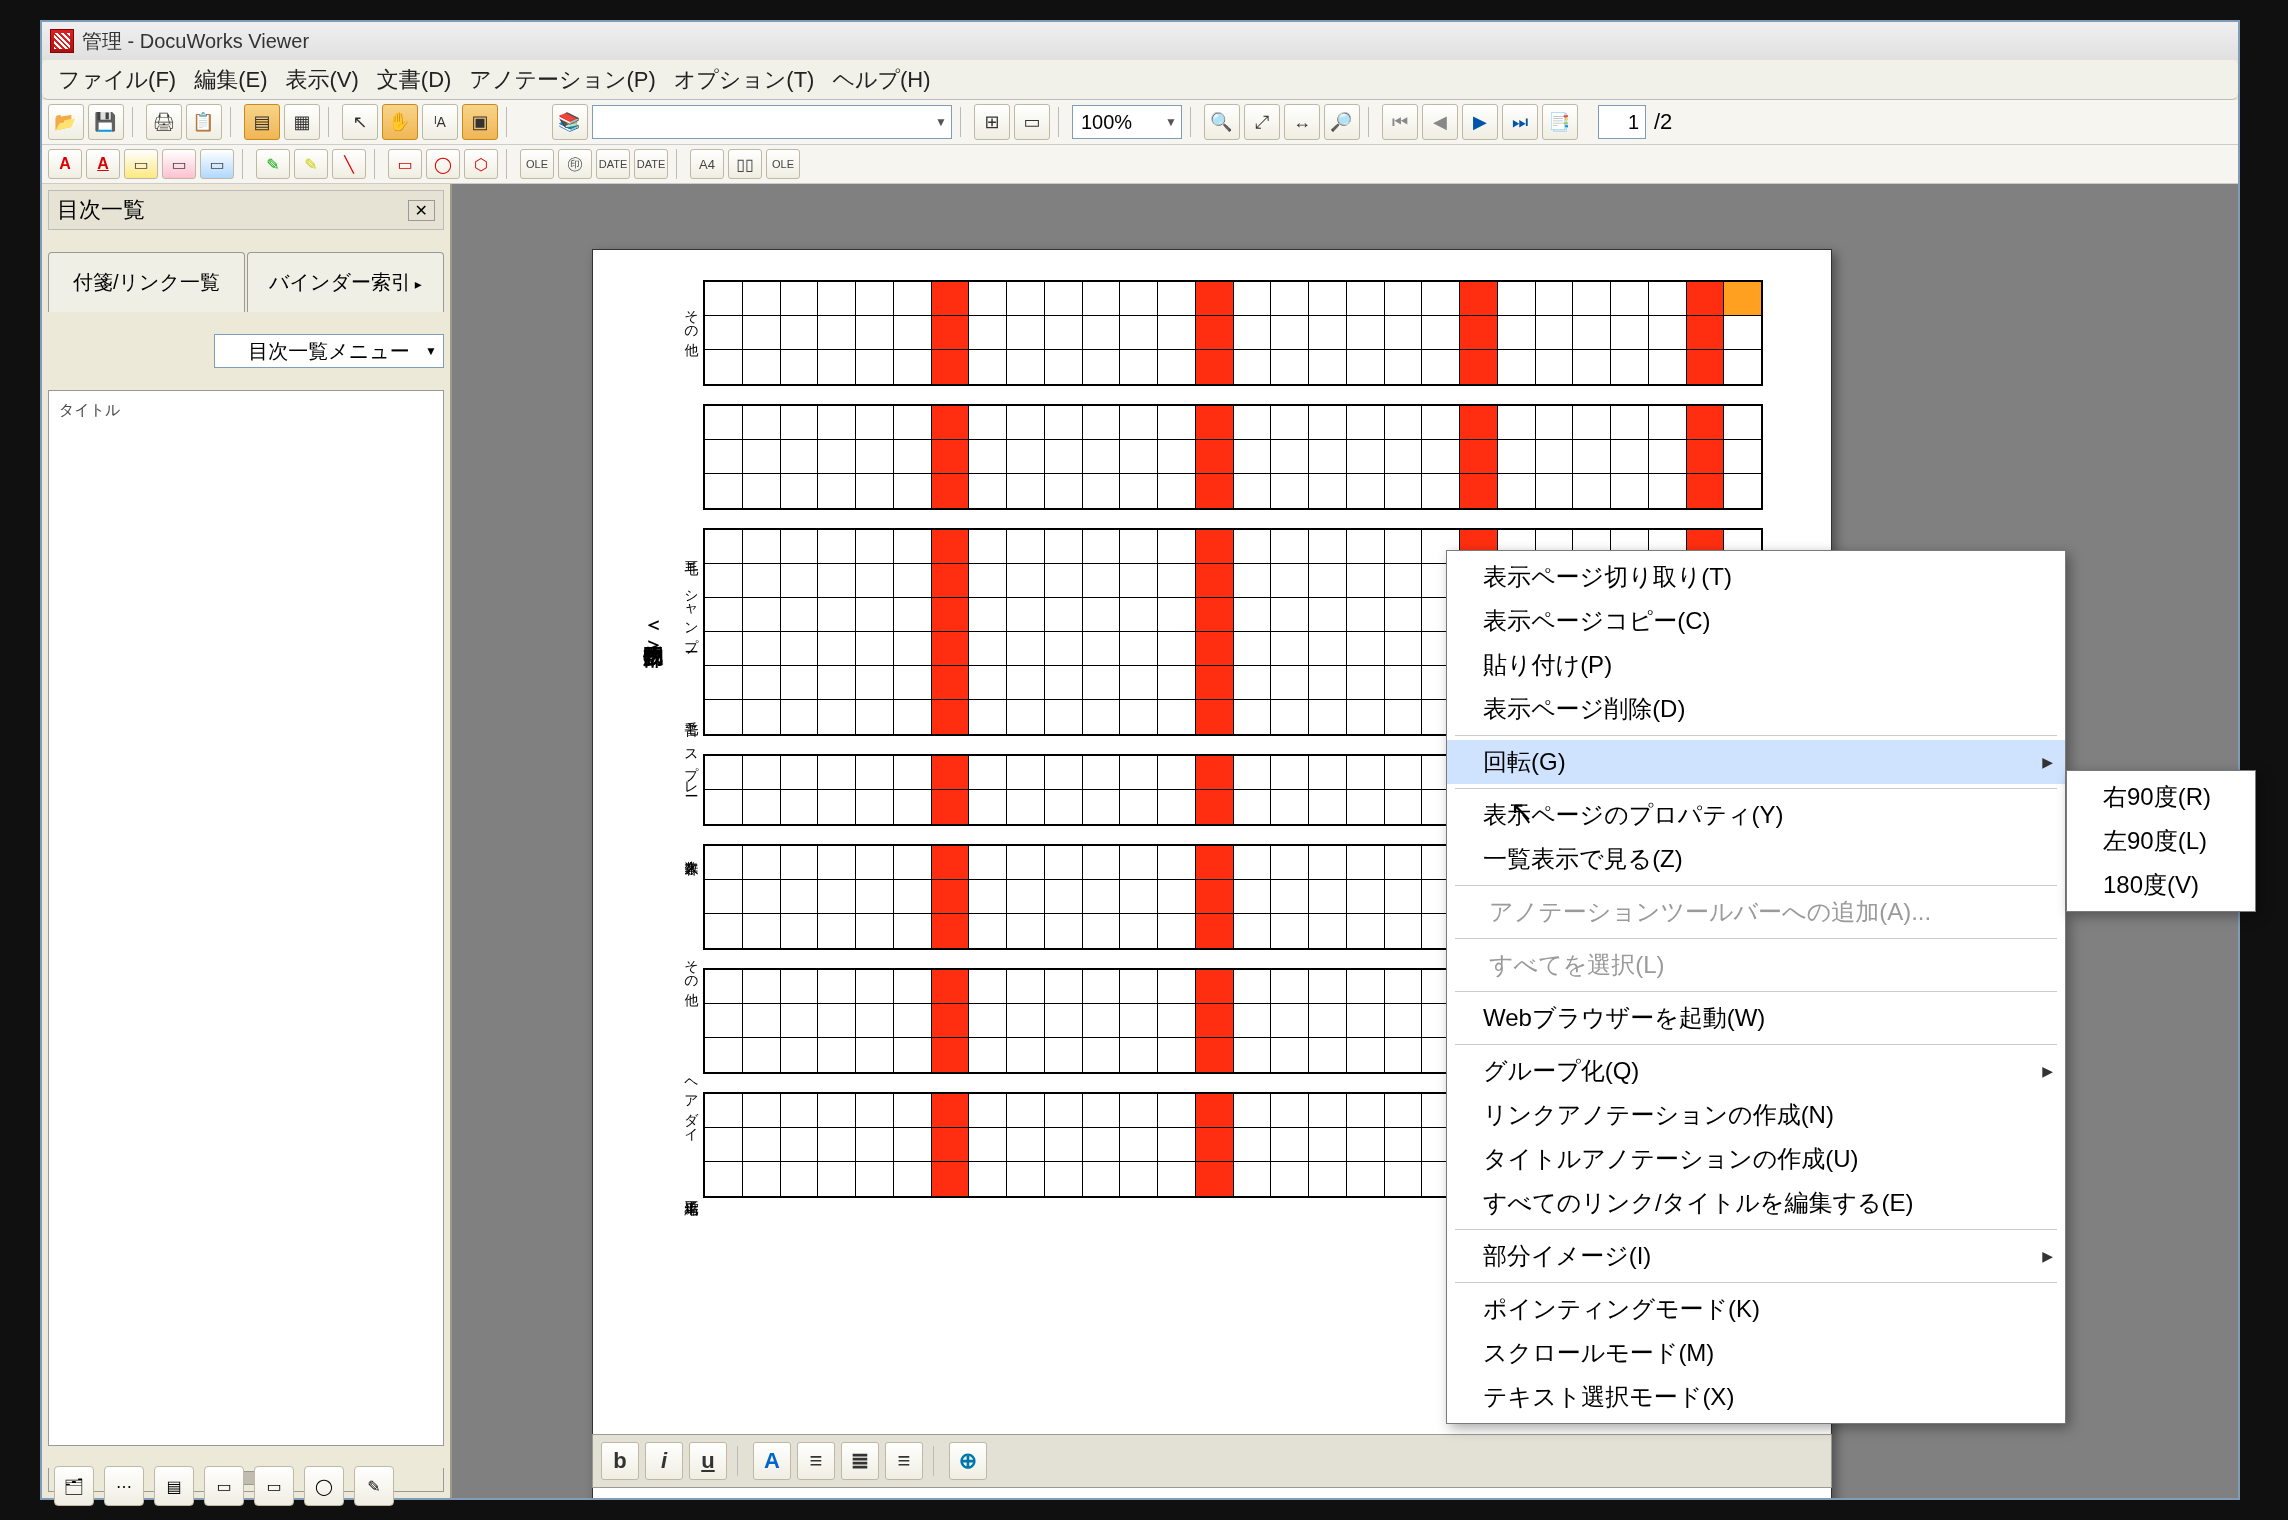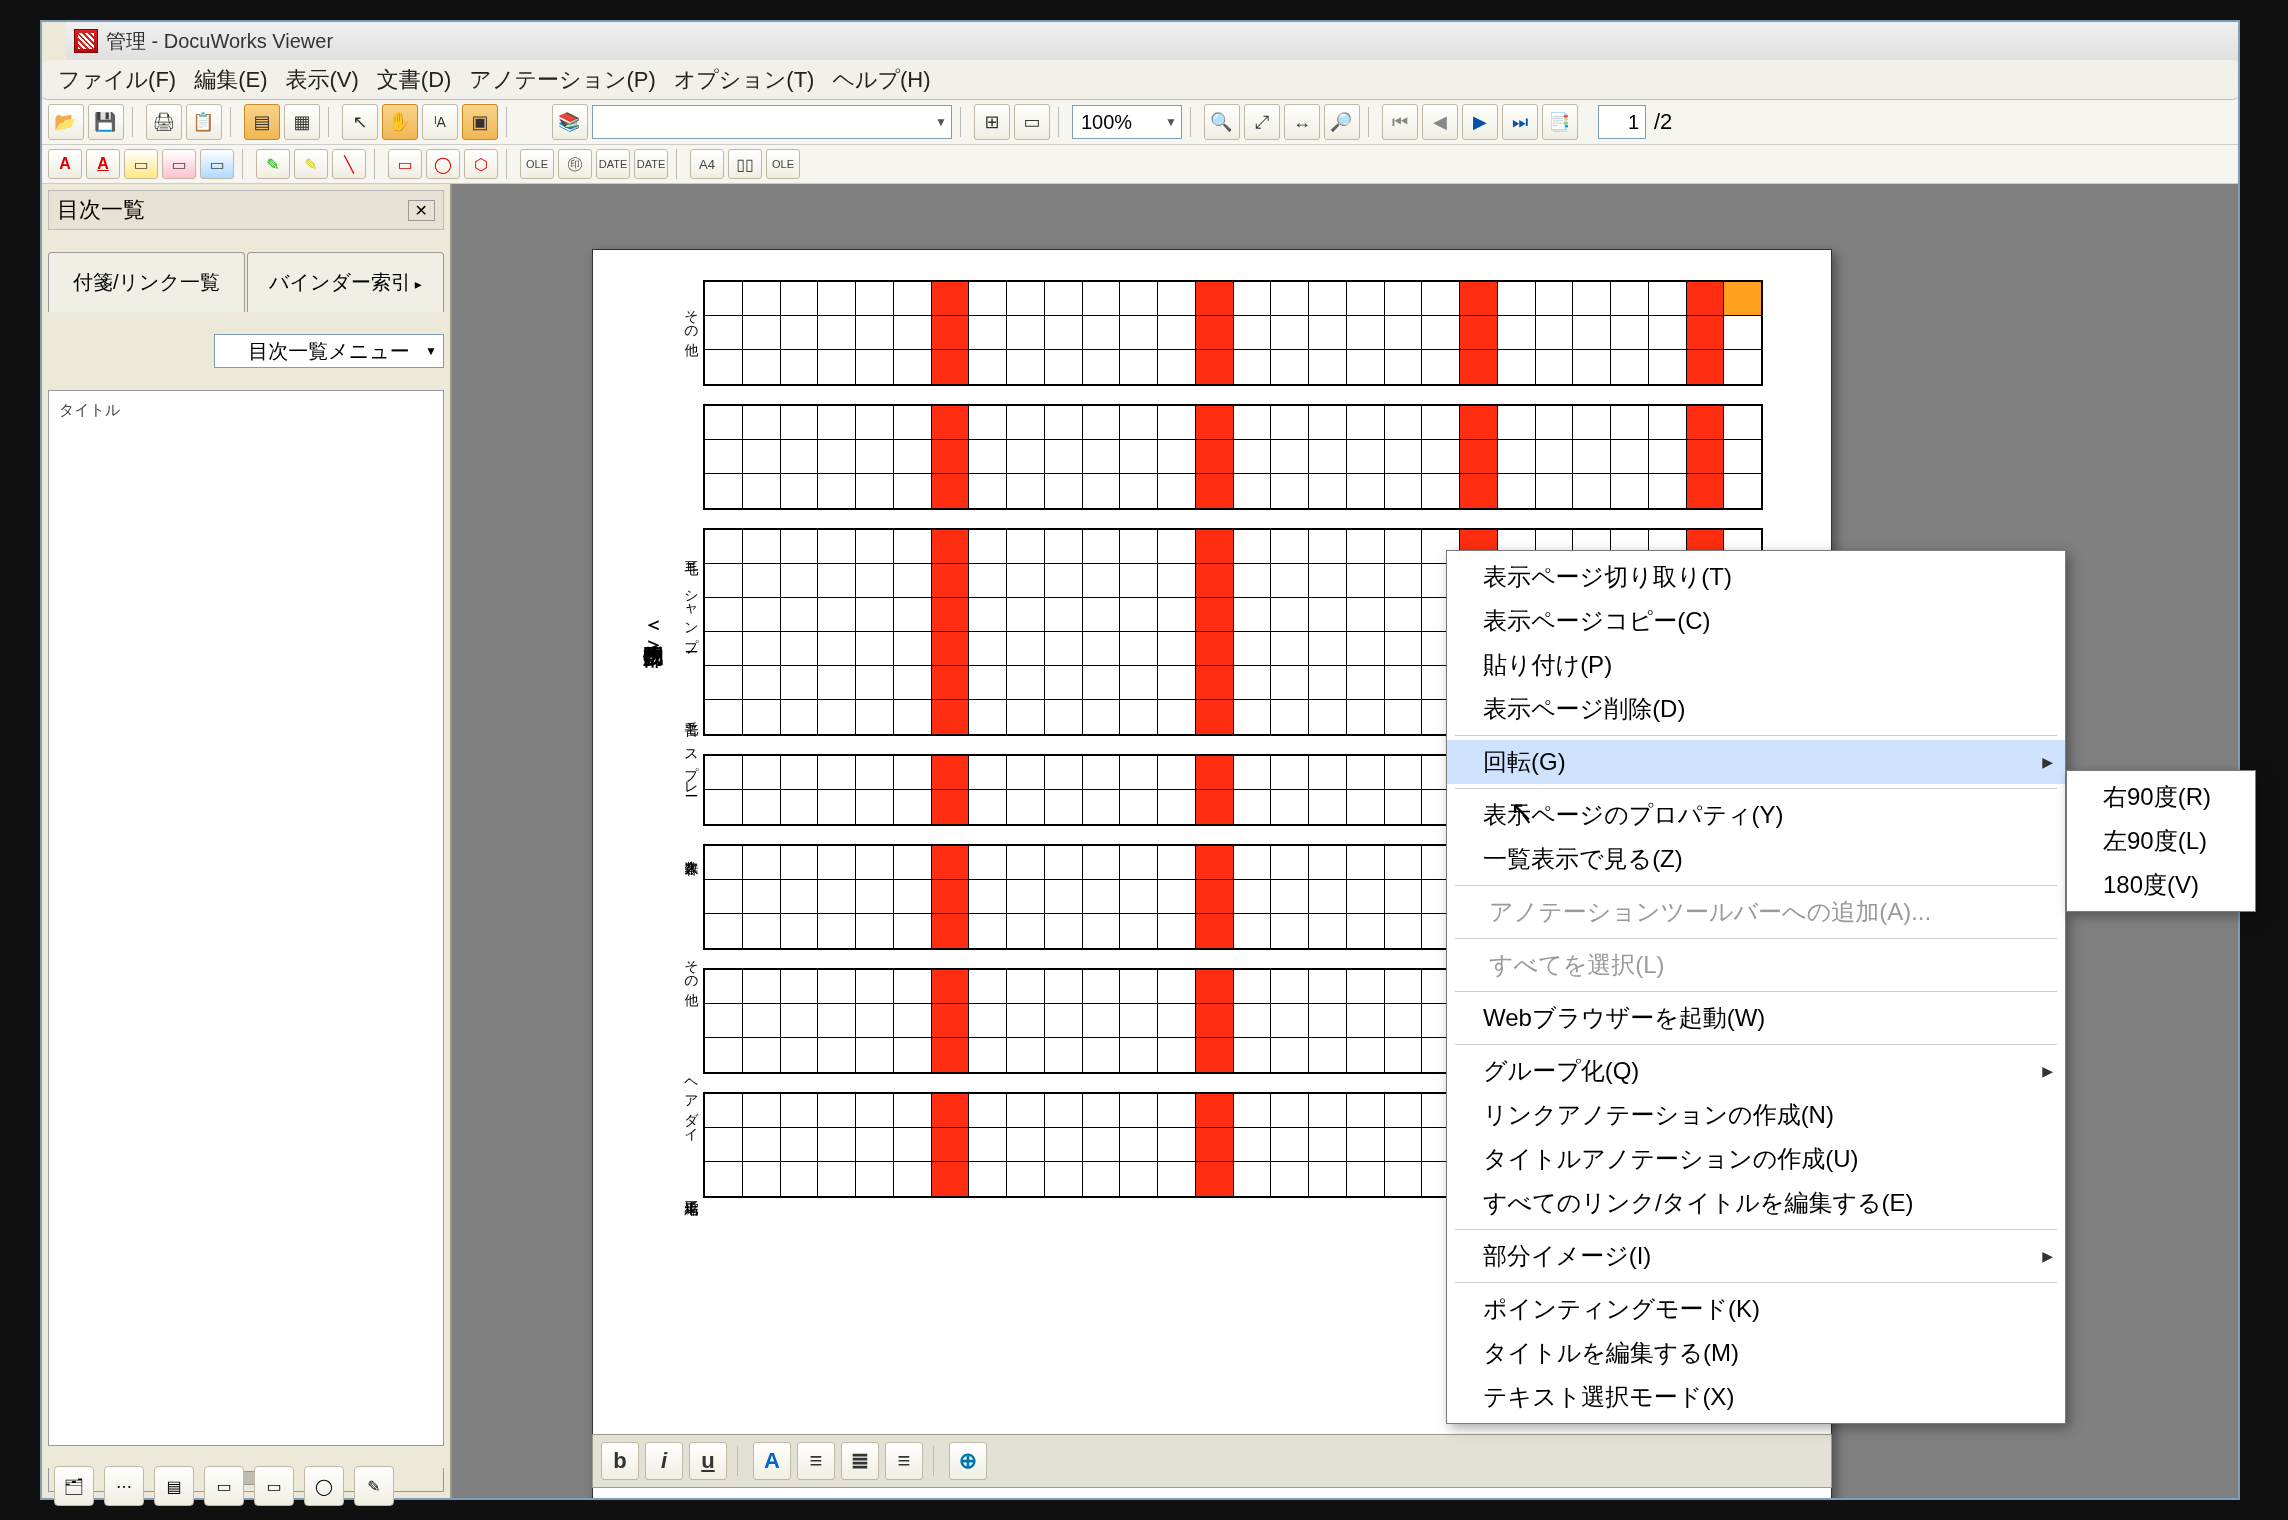--- a/index.html
+++ b/index.html
@@ -23,7 +23,6 @@
   gap: 8px;
   font-size: 20px;
   color: #333;
-  margin-left: 24px;
 }
 .title-icon {
   width: 24px; height: 24px;

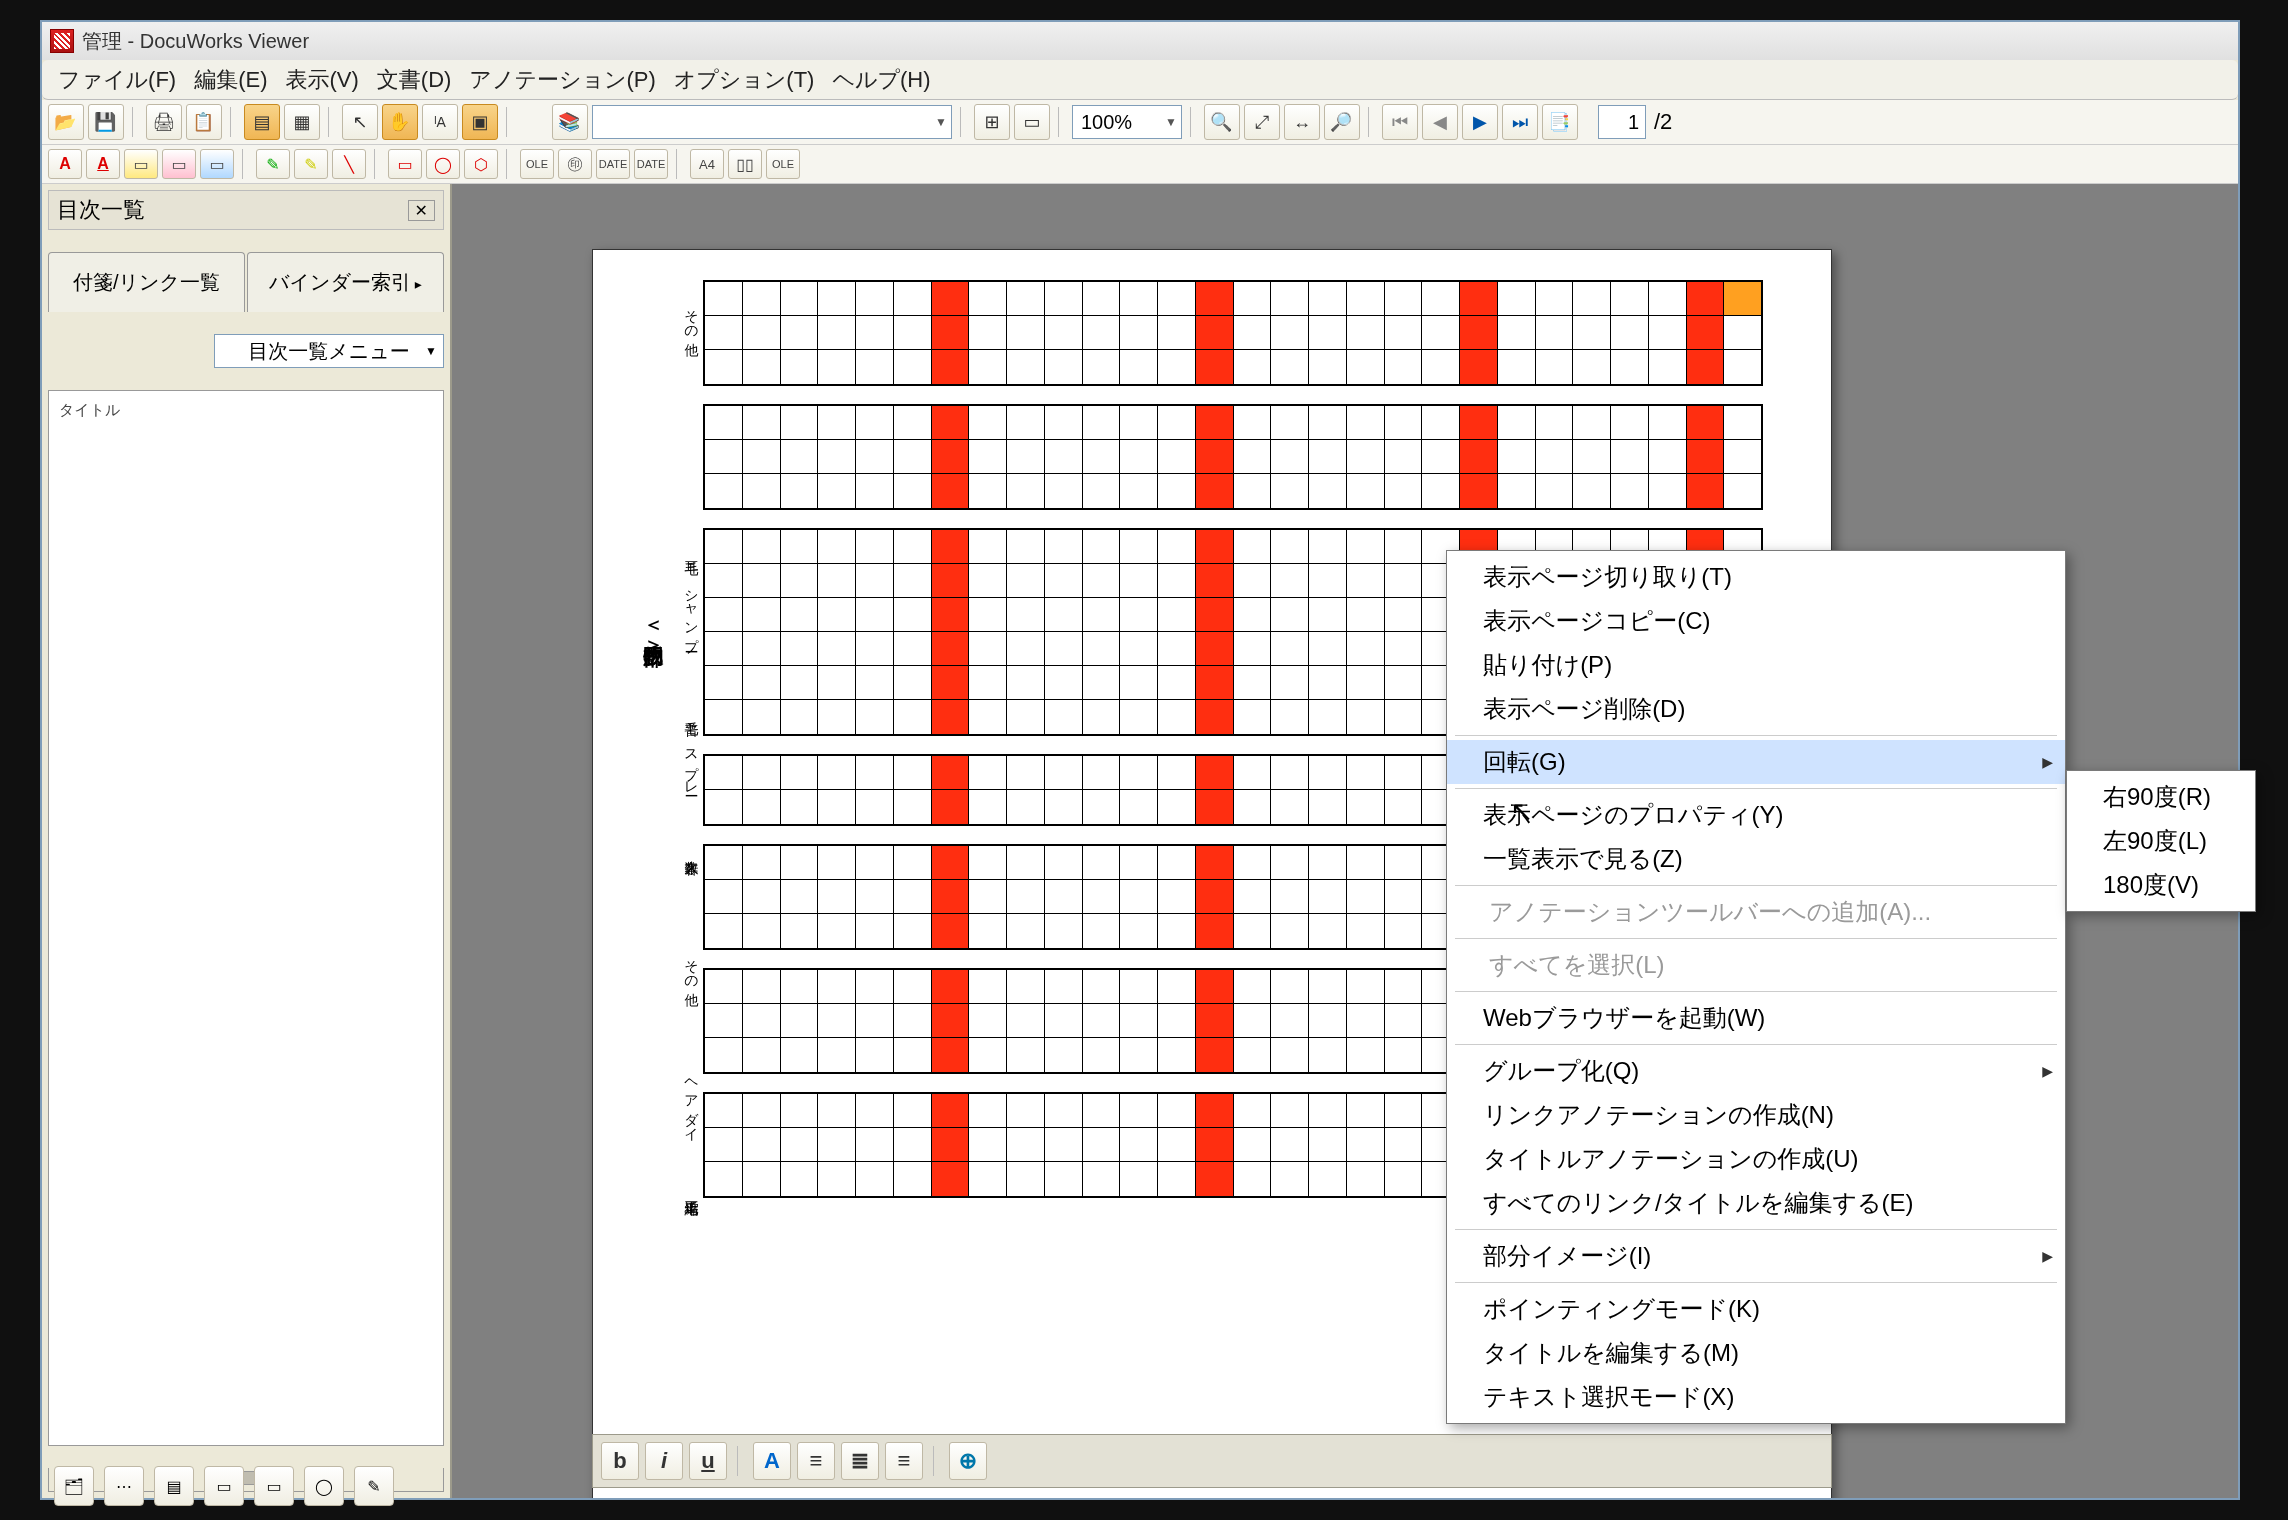--- a/index.html
+++ b/index.html
@@ -1132,7 +1132,7 @@
     <div class="ctx-item ctx-arrow">部分イメージ(I)</div>
     <div class="ctx-sep"></div>
     <div class="ctx-item">ポインティングモード(K)</div>
-    <div class="ctx-item">タイトルを編集する(M)</div>
+    <div class="ctx-item">スクロールモード(M)</div>
     <div class="ctx-item">テキスト選択モード(X)</div>
   </div>
 <div class="ctx ctx-sub" id="ctx-sub">

